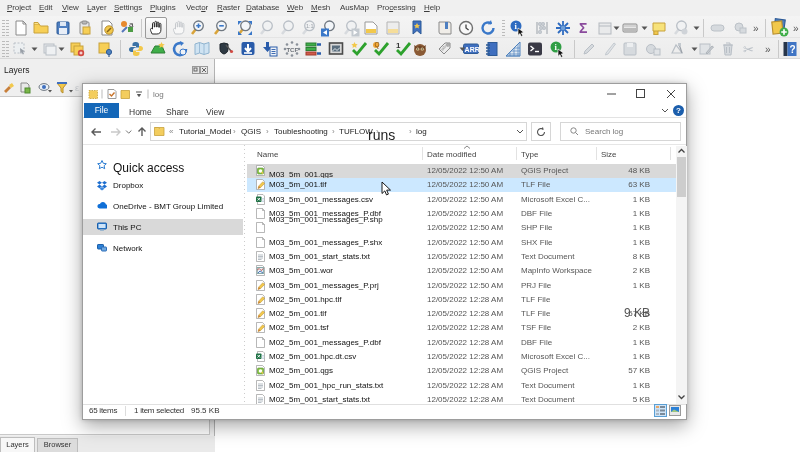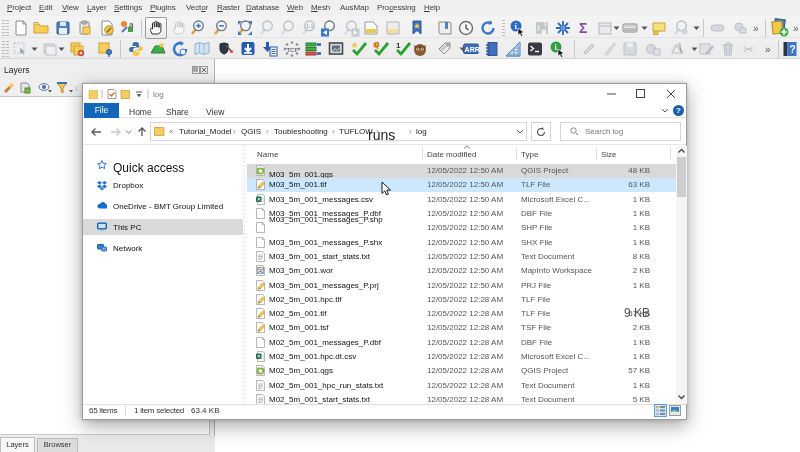--- a/index.html
+++ b/index.html
@@ -720,7 +720,7 @@
 <span class="abs" style="left:89px;top:406px;font-size:8px;color:#333;letter-spacing:-0.25px">65 items</span>
 <div class="abs" style="left:125px;top:406px;width:1px;height:10px;background:#dcdcdc"></div>
 <span class="abs" style="left:134px;top:406px;font-size:8px;color:#333;letter-spacing:-0.25px">1 item selected</span>
-<span class="abs" style="left:191px;top:406px;font-size:8px;color:#333">63.4 KB</span>
+<span class="abs" style="left:191px;top:406px;font-size:8px;color:#333">95.5 KB</span>
 <svg class="abs" style="left:654px;top:404px" width="28 " height="14" viewBox="0 0 28 14">
     <rect x="0.5" y="0.5" width="12" height="12" fill="#cfe4f7" stroke="#5a9fd4"></rect>
     <rect x="2" y="2" width="3" height="2" fill="#e7a96a"></rect>

